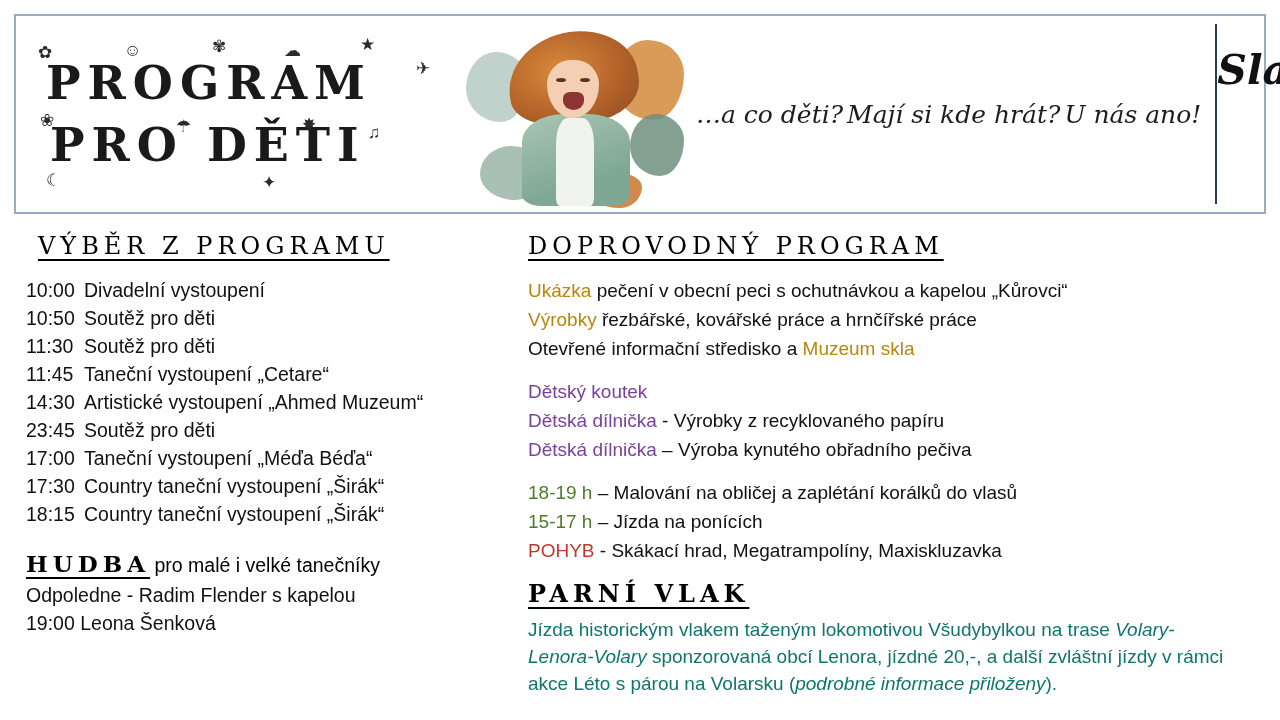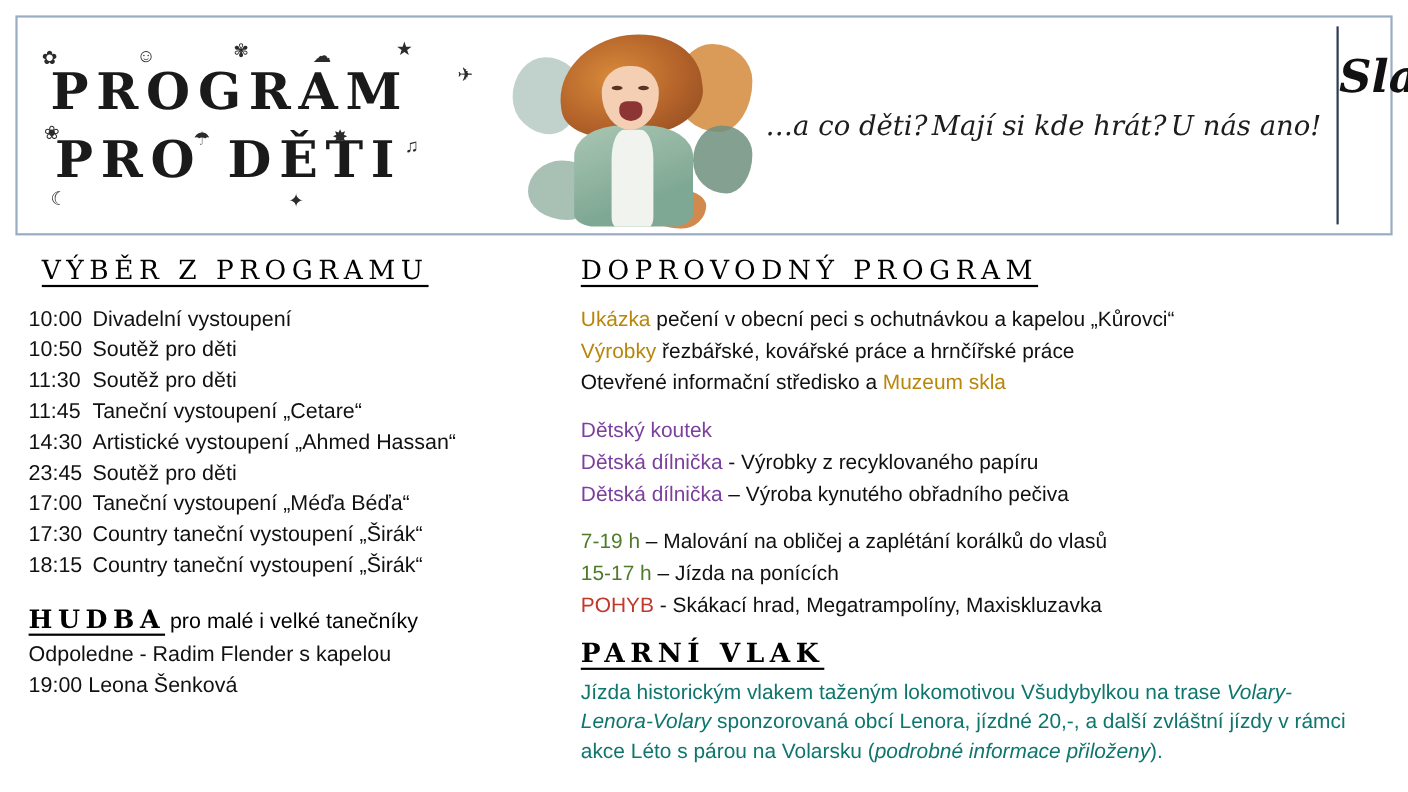--- a/index.html
+++ b/index.html
@@ -327,7 +327,7 @@
     <div class="line"><span class="t">10:50</span><span>Soutěž pro děti</span></div>
     <div class="line"><span class="t">11:30</span><span>Soutěž pro děti</span></div>
     <div class="line"><span class="t">11:45</span><span>Taneční vystoupení „Cetare“</span></div>
-    <div class="line"><span class="t">14:30</span><span>Artistické vystoupení „Ahmed Hassan“</span></div>
+    <div class="line"><span class="t">14:30</span><span>Artistické vystoupení „Ahmed Muzeum“</span></div>
     <div class="line"><span class="t">23:45</span><span>Soutěž pro děti</span></div>
     <div class="line"><span class="t">17:00</span><span>Taneční vystoupení „Méďa Béďa“</span></div>
     <div class="line"><span class="t">17:30</span><span>Country taneční vystoupení „Širák“</span></div>

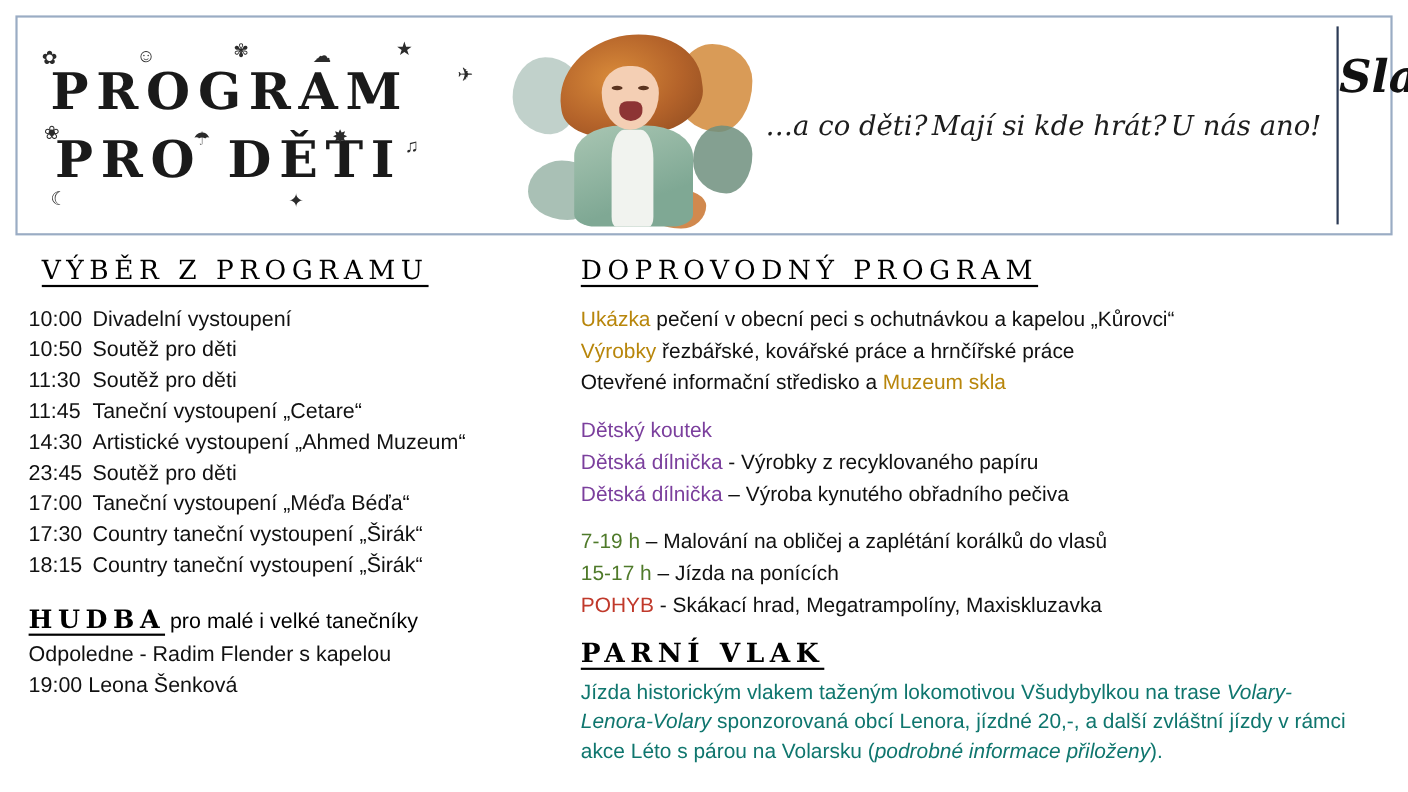--- a/index.html
+++ b/index.html
@@ -377,7 +377,7 @@
 
   <div>
     <div class="r-line">
-      <span class="green">7-19 h</span><span> – Malování na obličej a zaplétání korálků do vlasů</span>
+      <span class="green">18-19 h</span><span> – Malování na obličej a zaplétání korálků do vlasů</span>
     </div>
     <div class="r-line">
       <span class="green">15-17 h</span><span> – Jízda na ponících</span>

